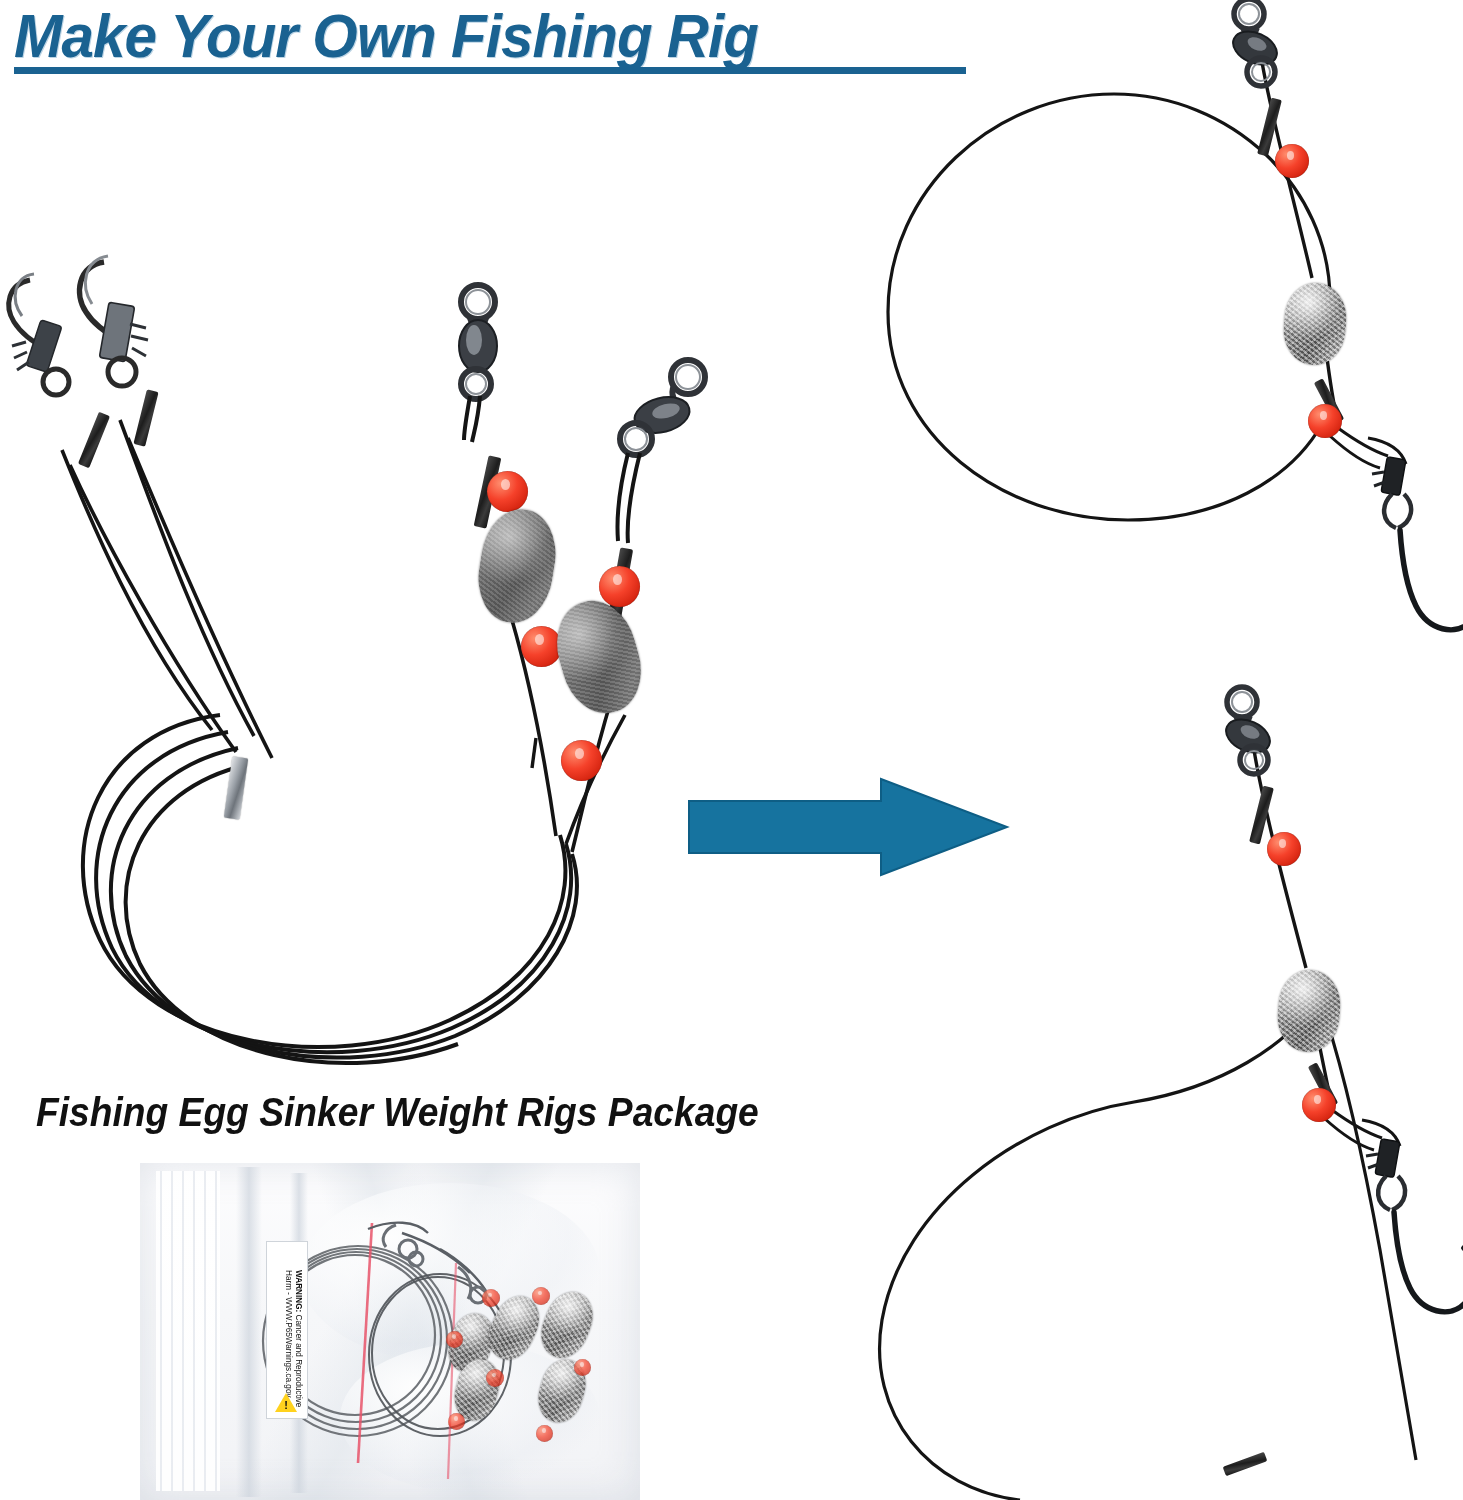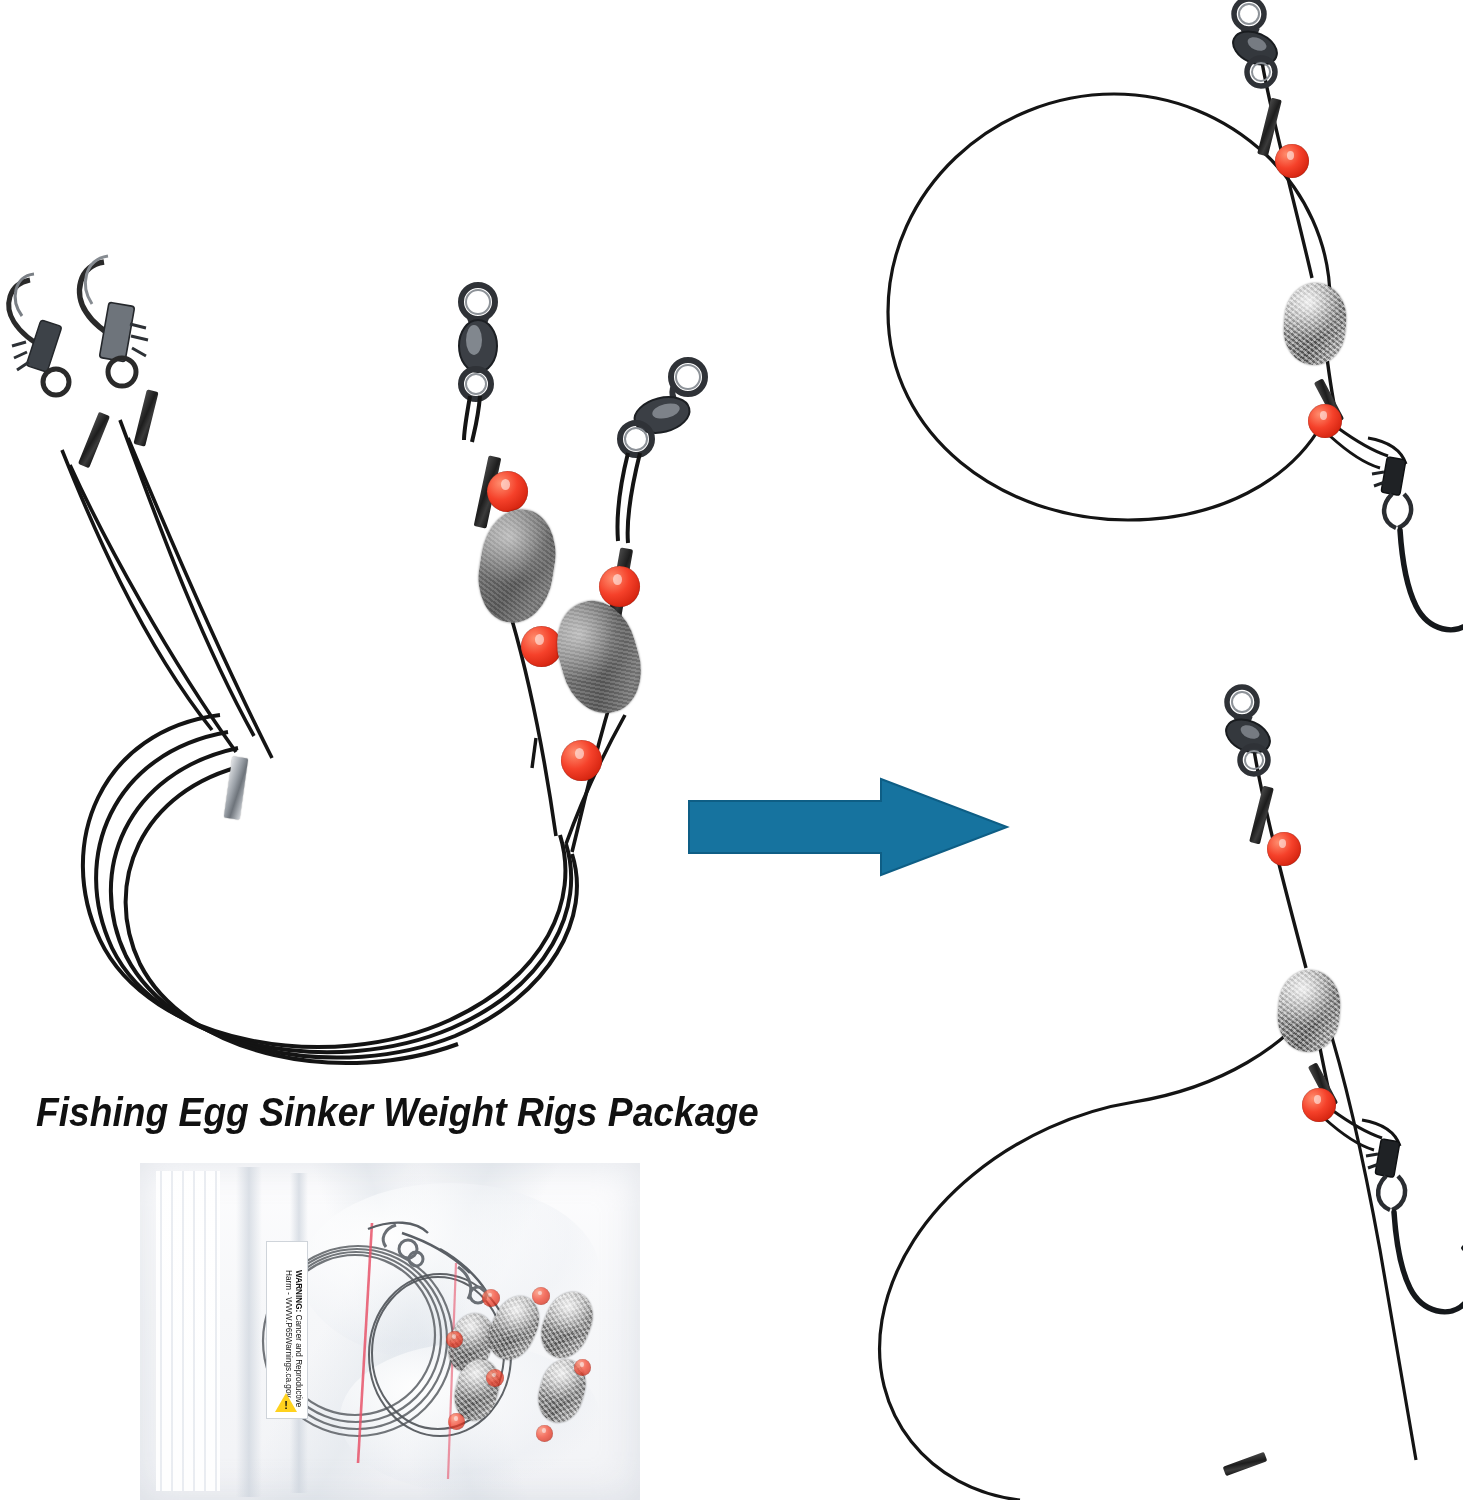--- a/index.html
+++ b/index.html
@@ -101,6 +101,10 @@
 
 <div class="stage">
 
+  <div id="title-block">
+    <div id="page-title">Make Your Own Fishing Rig</div>
+    <div id="title-underline"></div>
+  </div>
 
   <div style="position:absolute;left:0;top:260px;width:700px;height:790px;">
 

